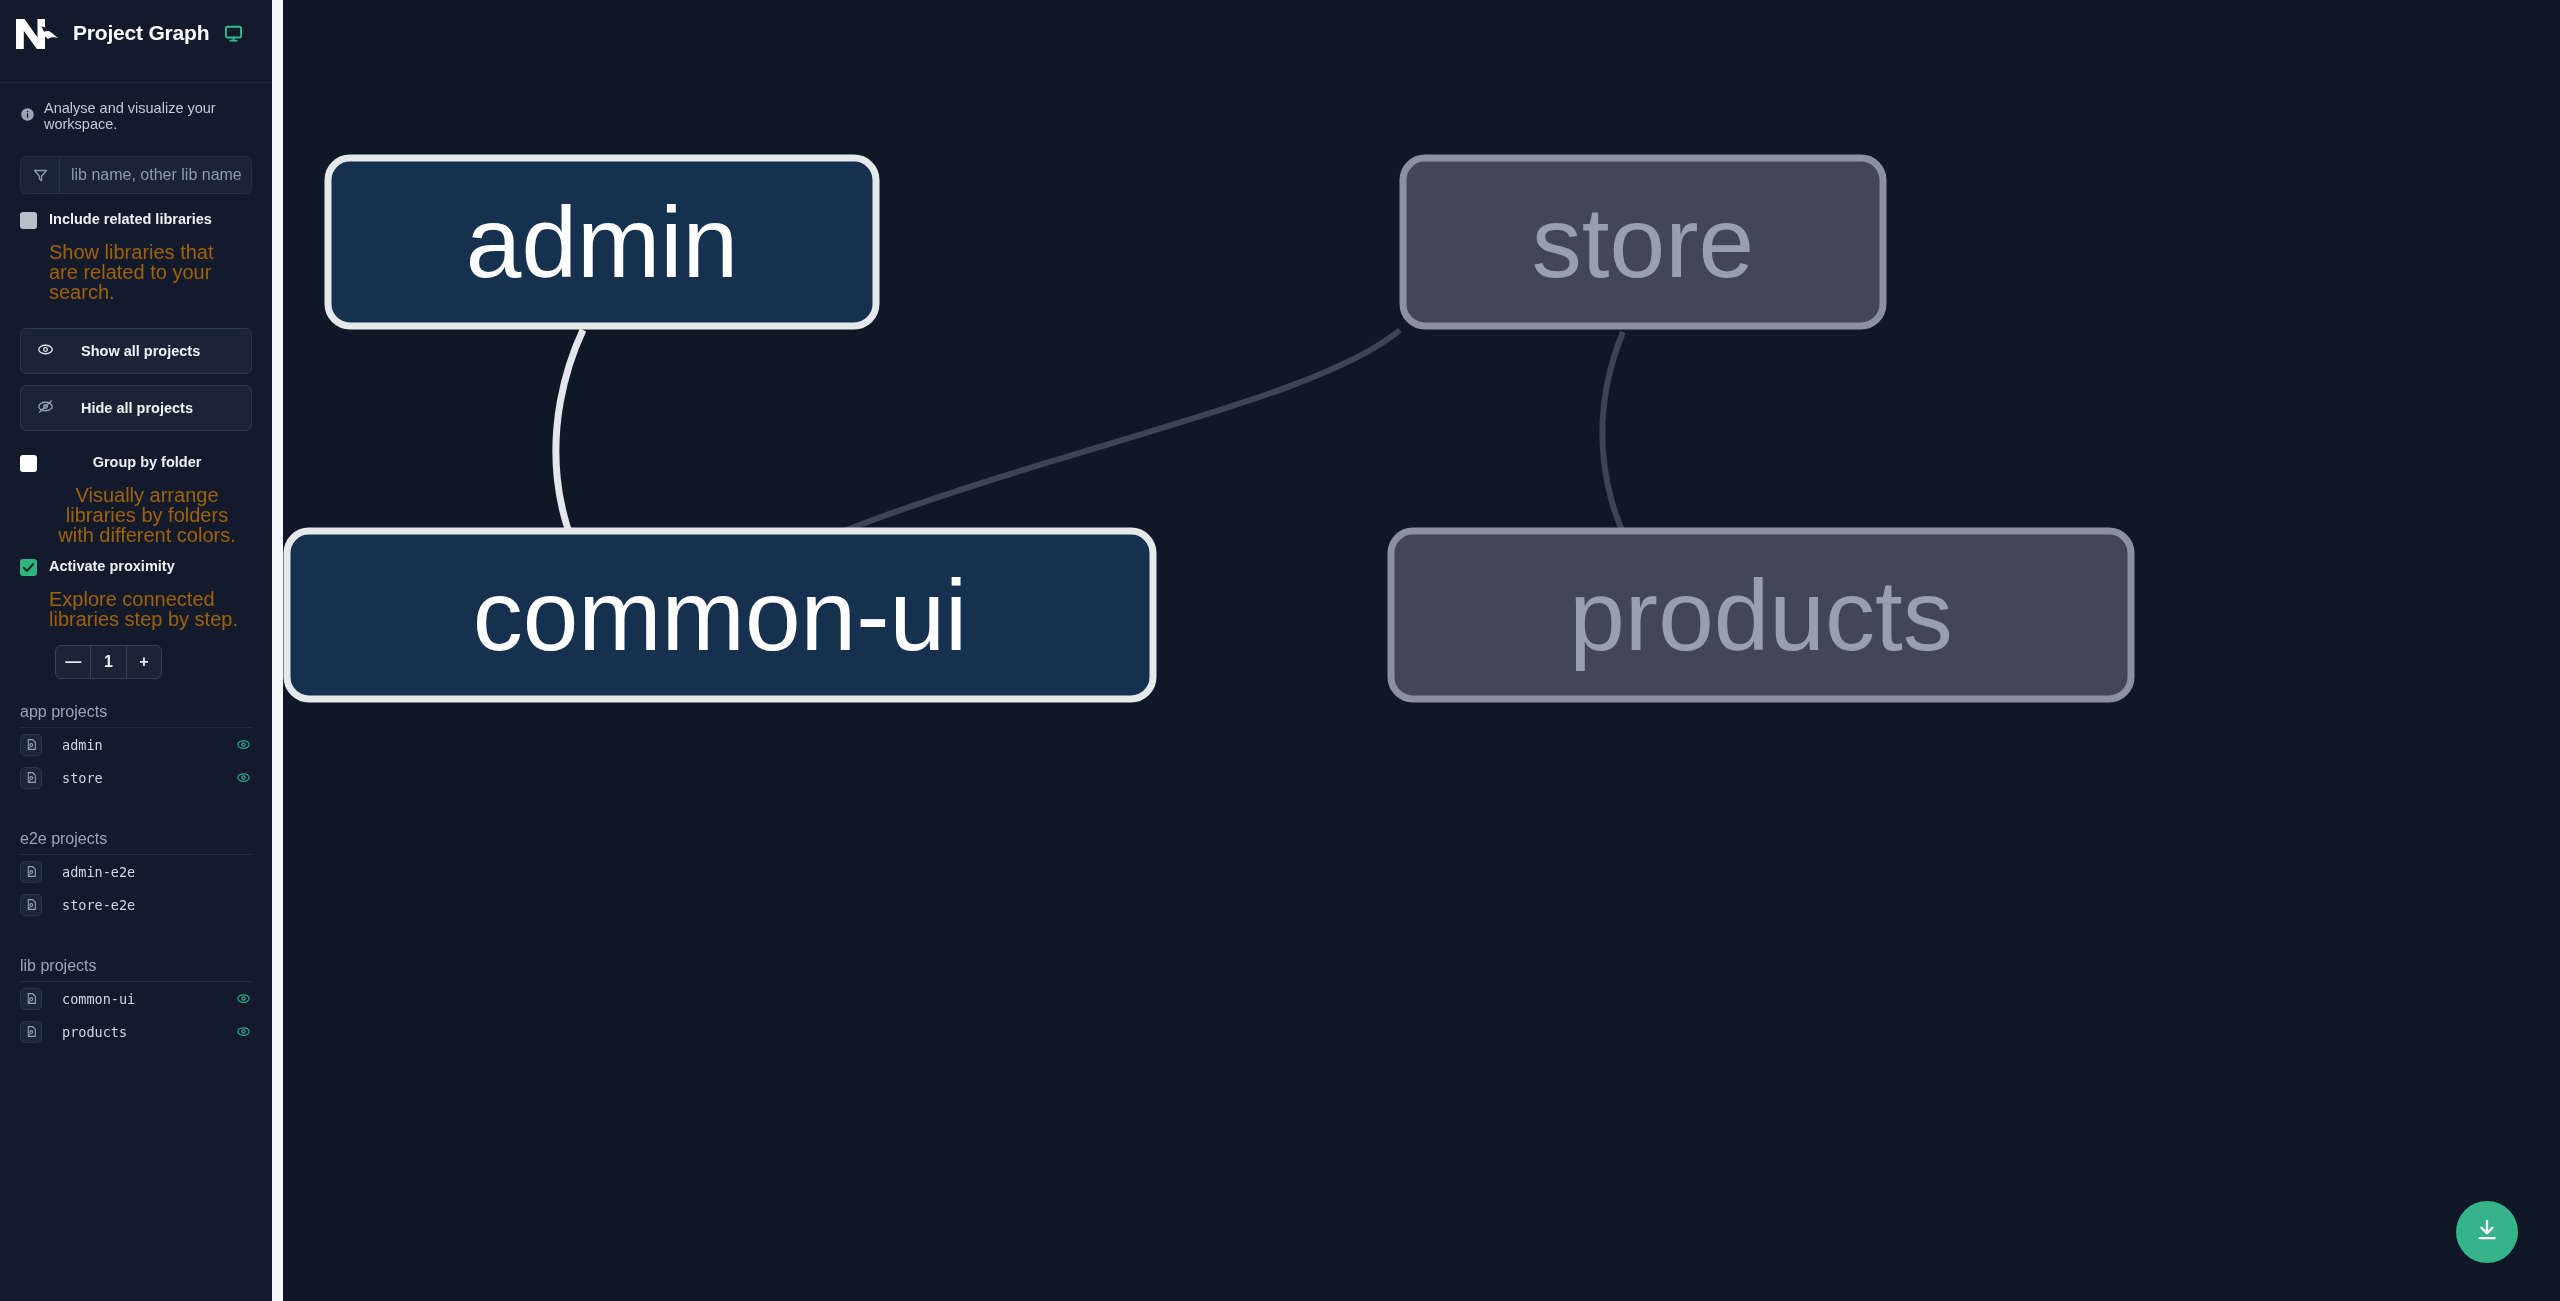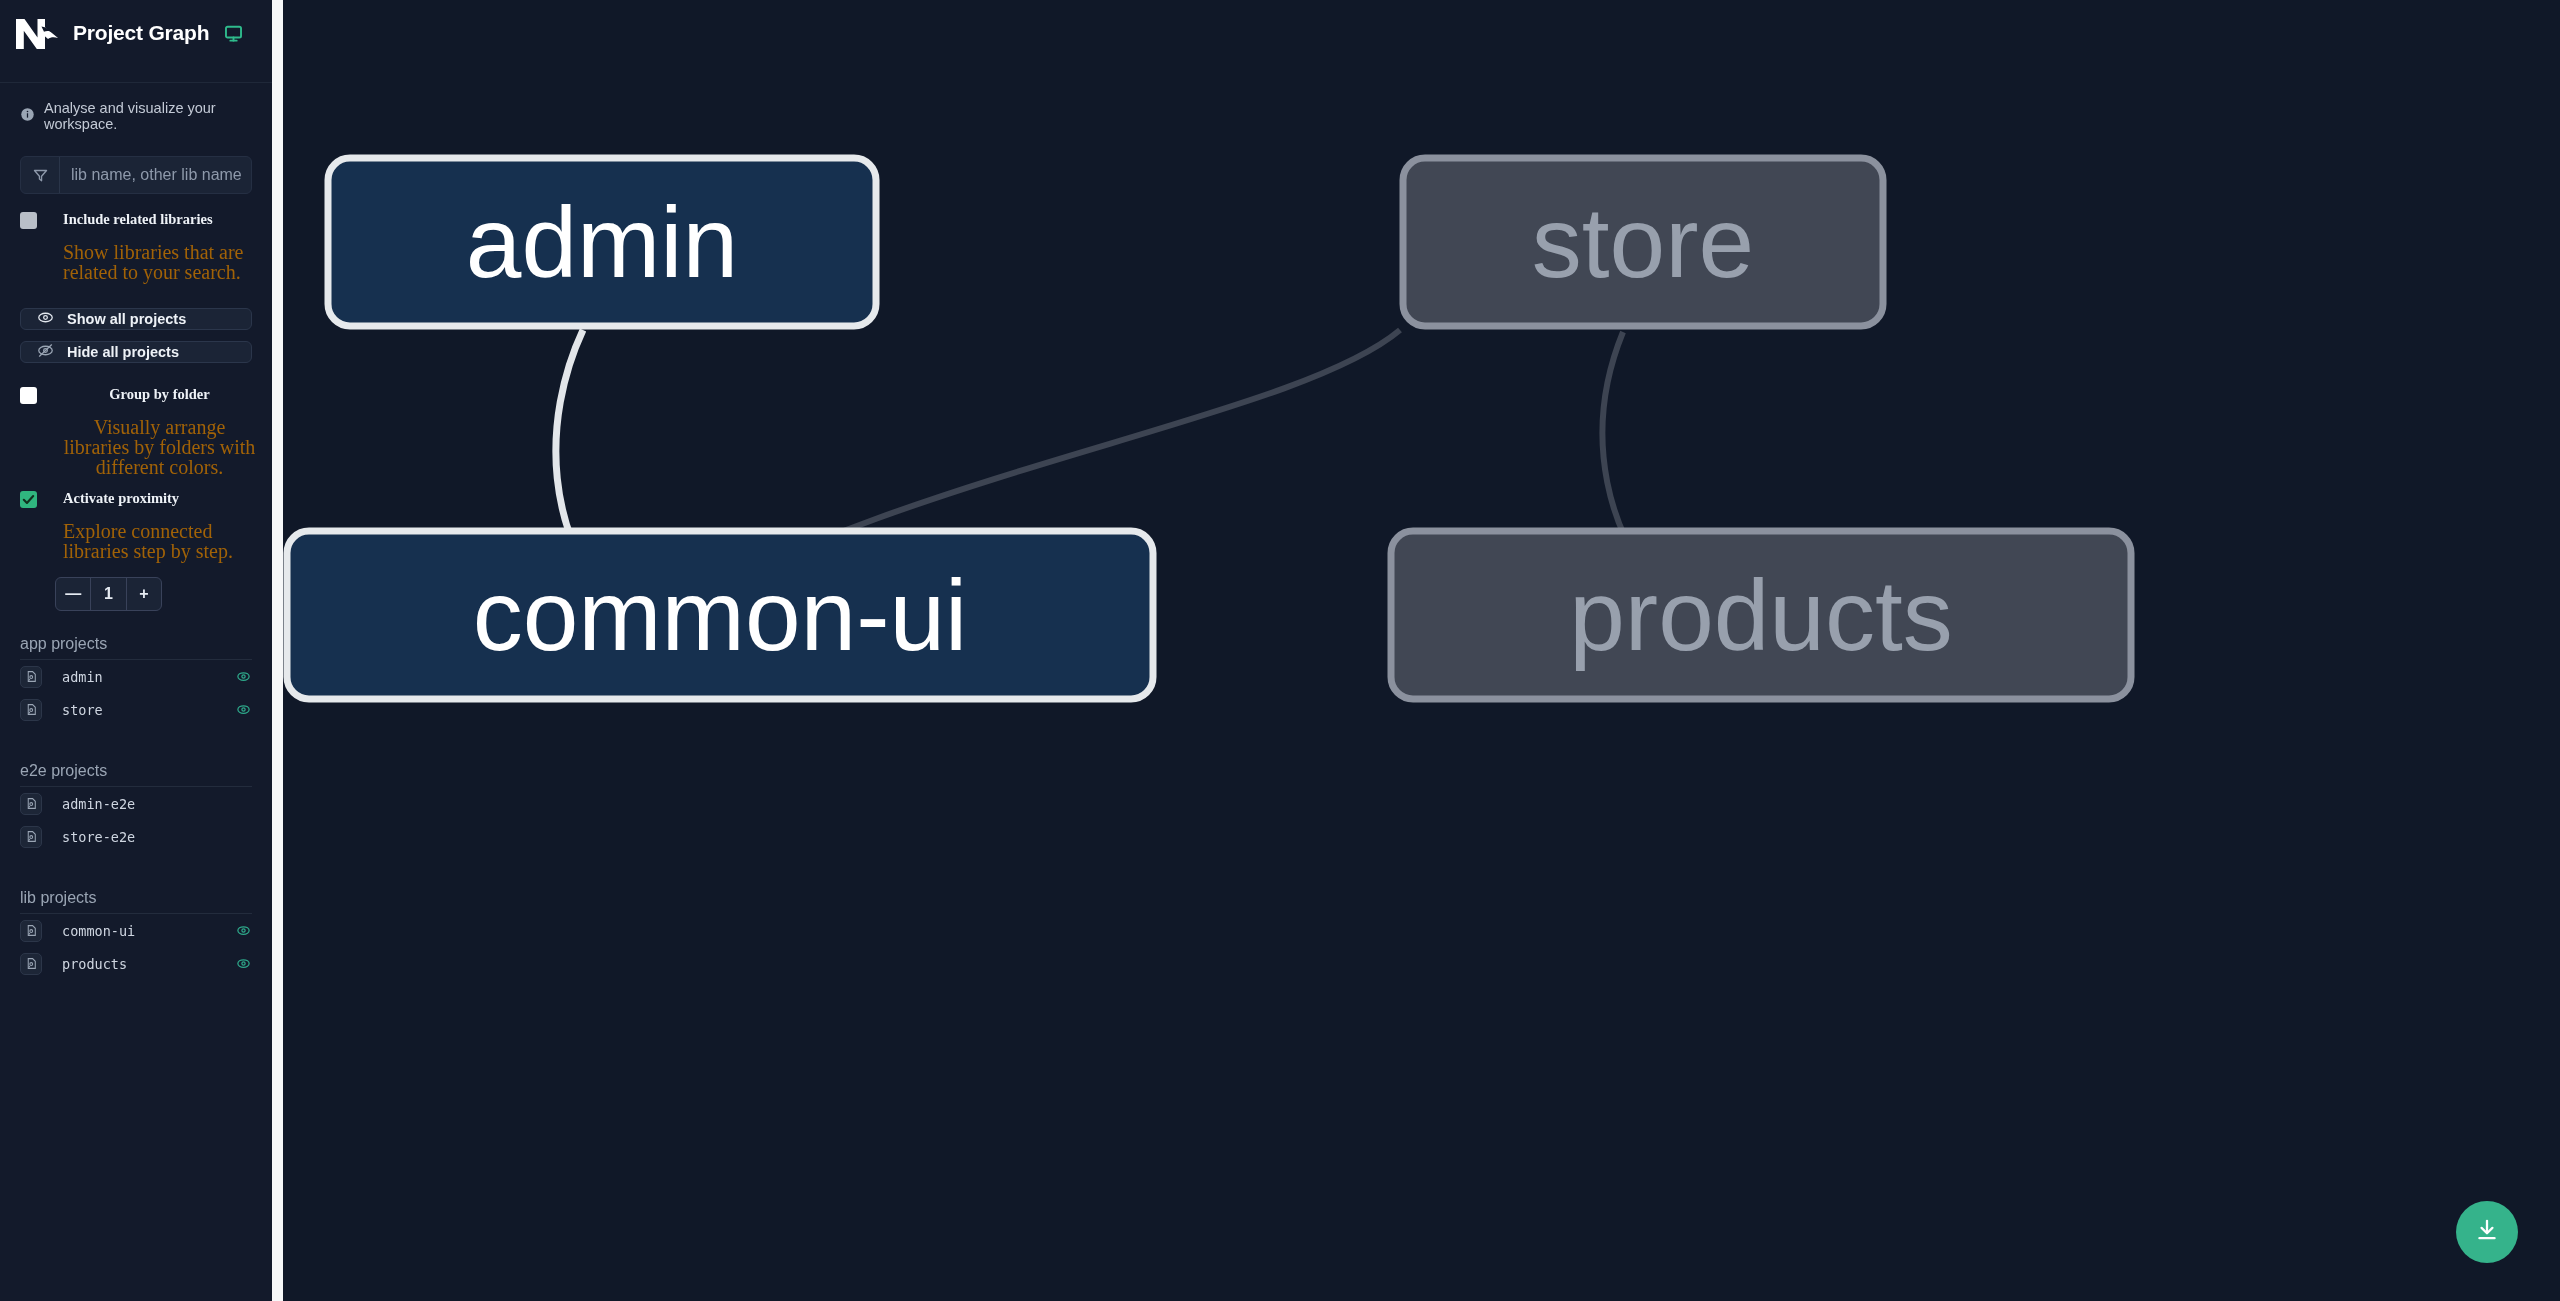--- a/index.html
+++ b/index.html
@@ -88,9 +88,8 @@
   .chk-row {
     display: flex;
     padding: 16px 16px 0 20px;
-    gap: 26px;
+    gap: 12px;
     align-items: flex-start;
-    font-family: Liberation Serif, serif;
   }
   .chkbox {
     width: 17px; height: 17px;

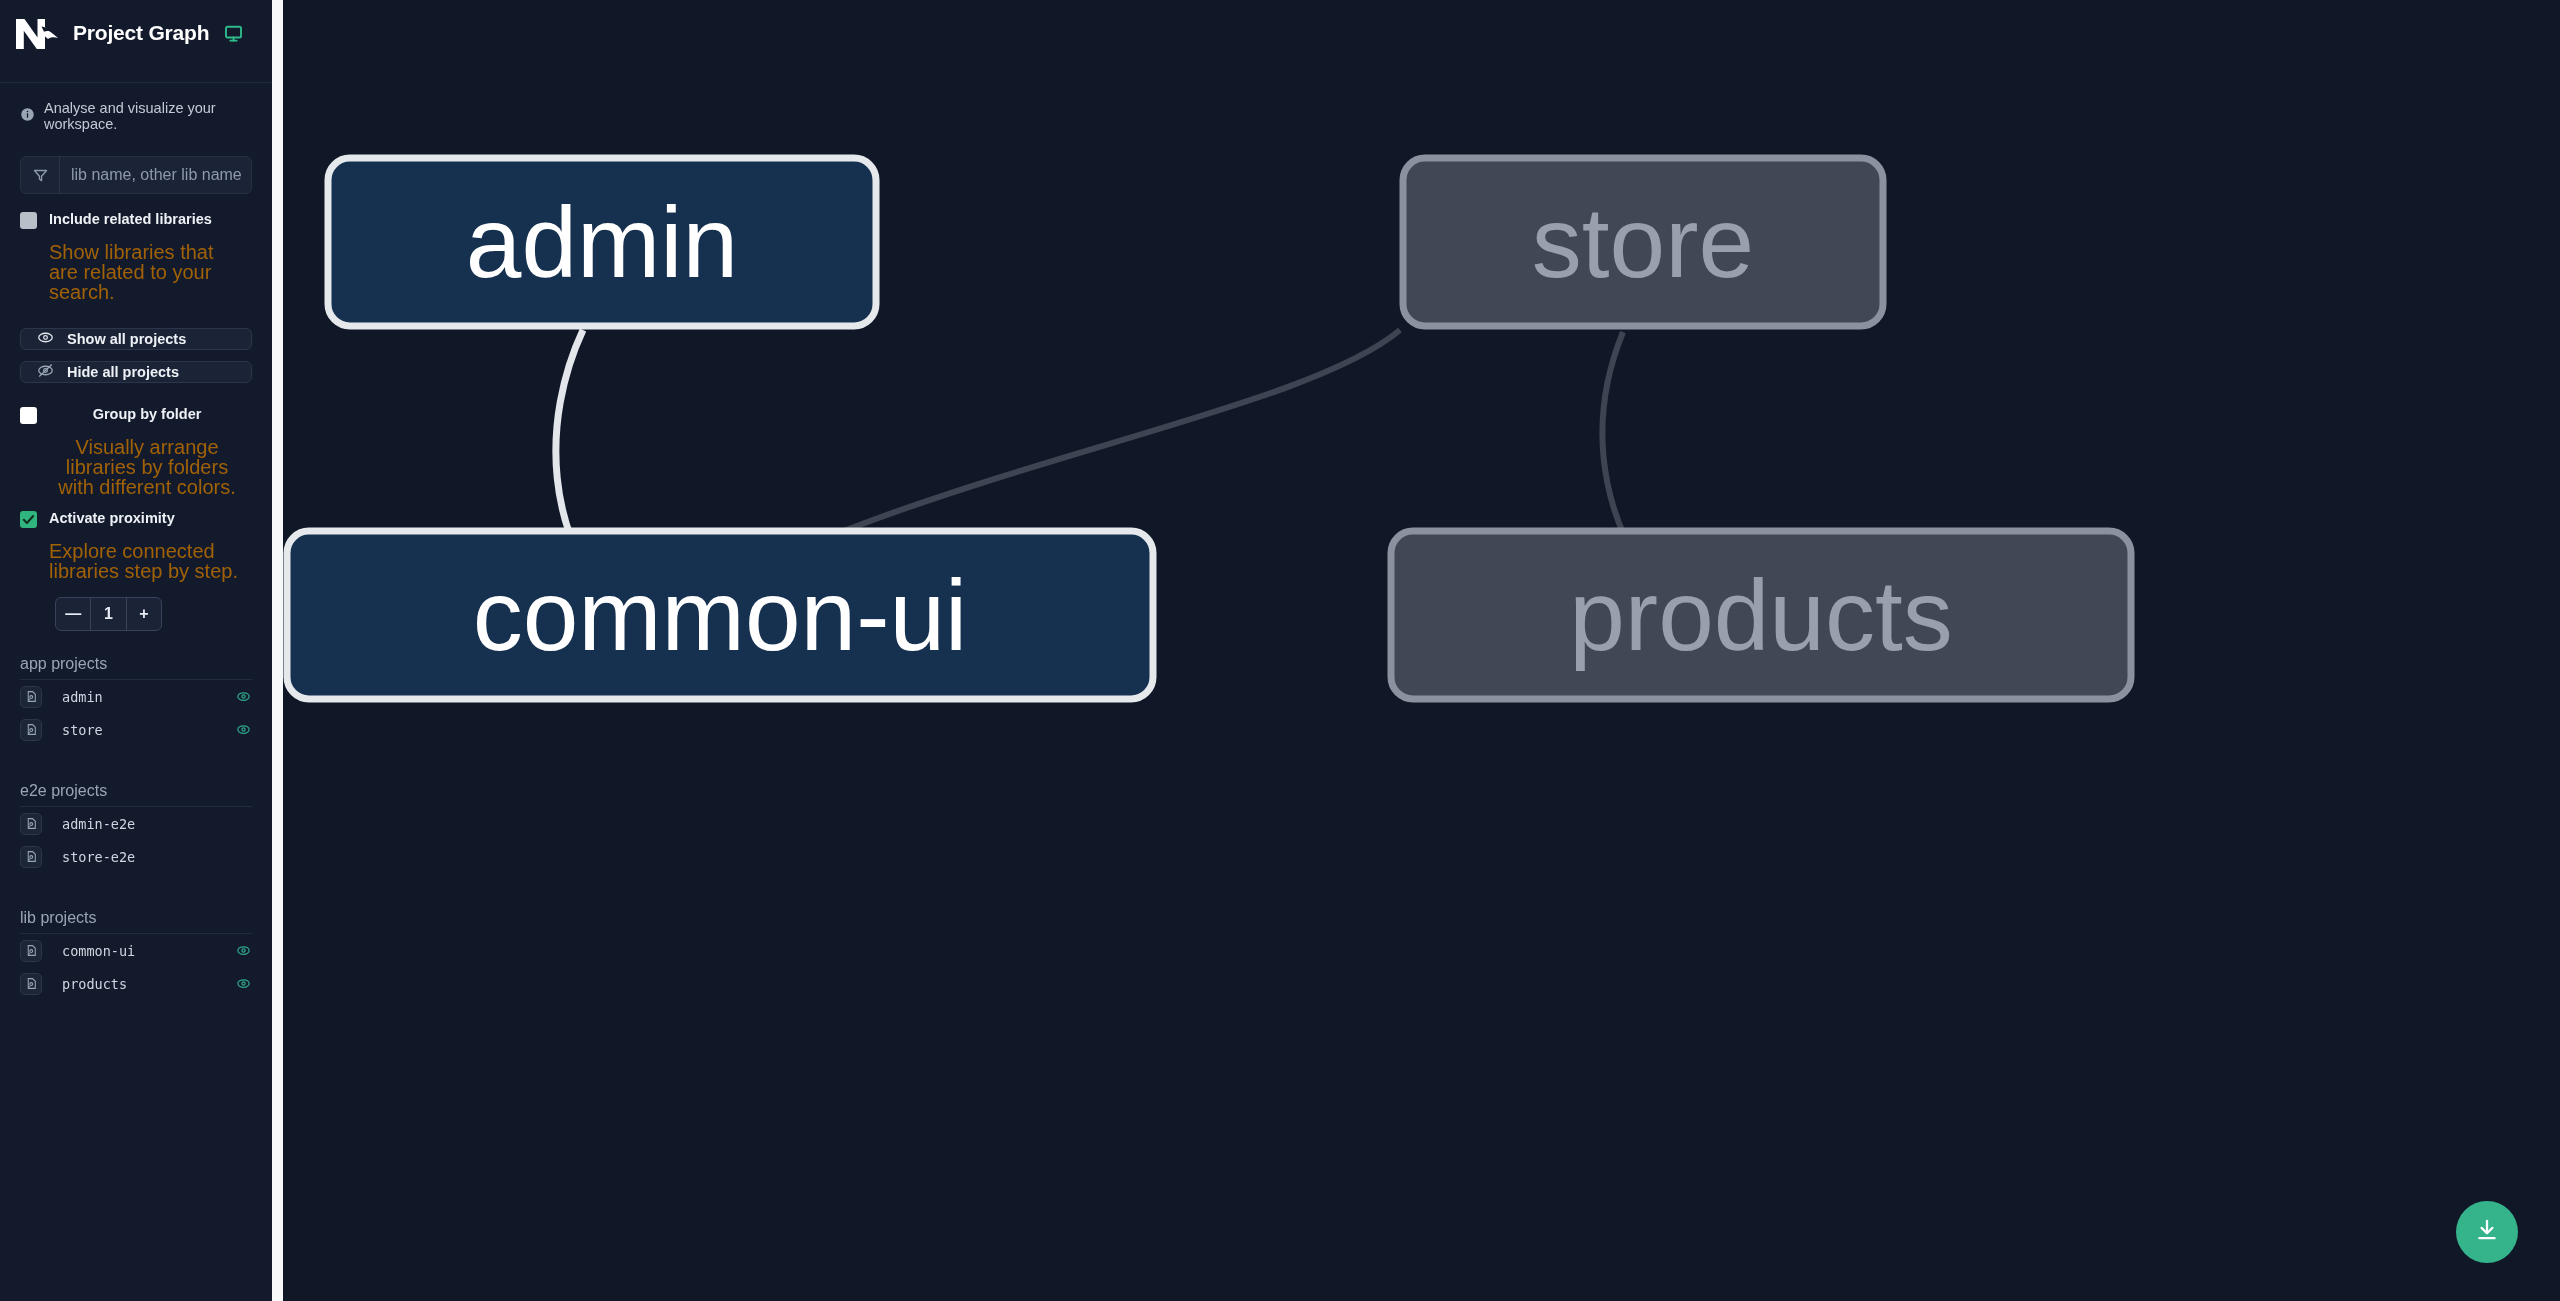--- a/index.html
+++ b/index.html
@@ -118,14 +118,14 @@
 
   .sb-btn {
     margin: 0 20px;
-    height: 22px;
+    height: 46px;
     background: #1b2436;
     border: 1px solid #2b364b;
     border-radius: 6px;
     display: flex;
     align-items: center;
     padding-left: 16px;
-    gap: 13px;
+    gap: 27px;
     cursor: pointer;
   }
   .sb-btn .lbl { font-size: 14.5px; font-weight: bold; color: #eef2f7; }

